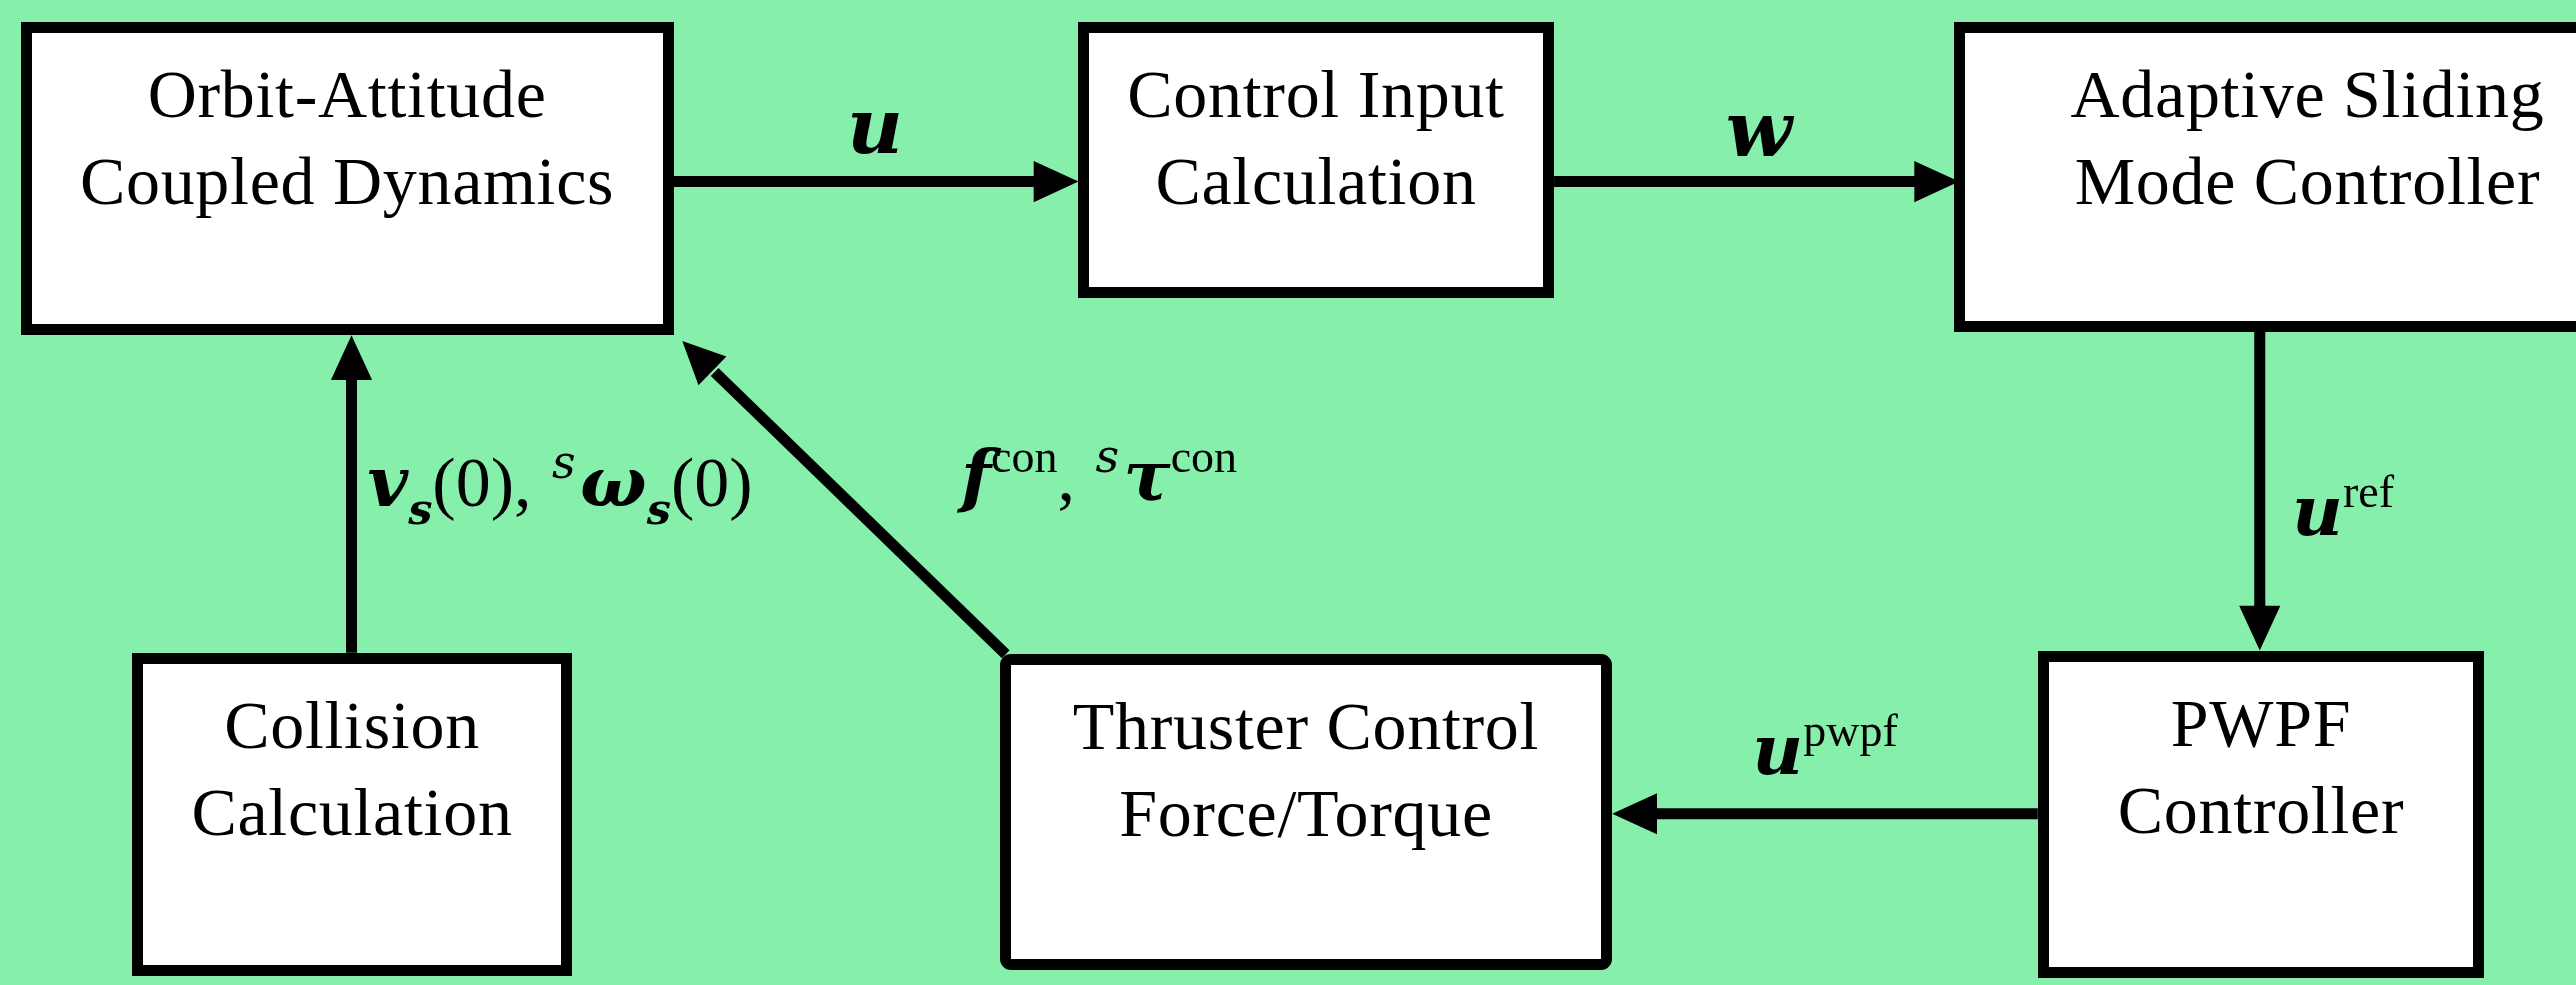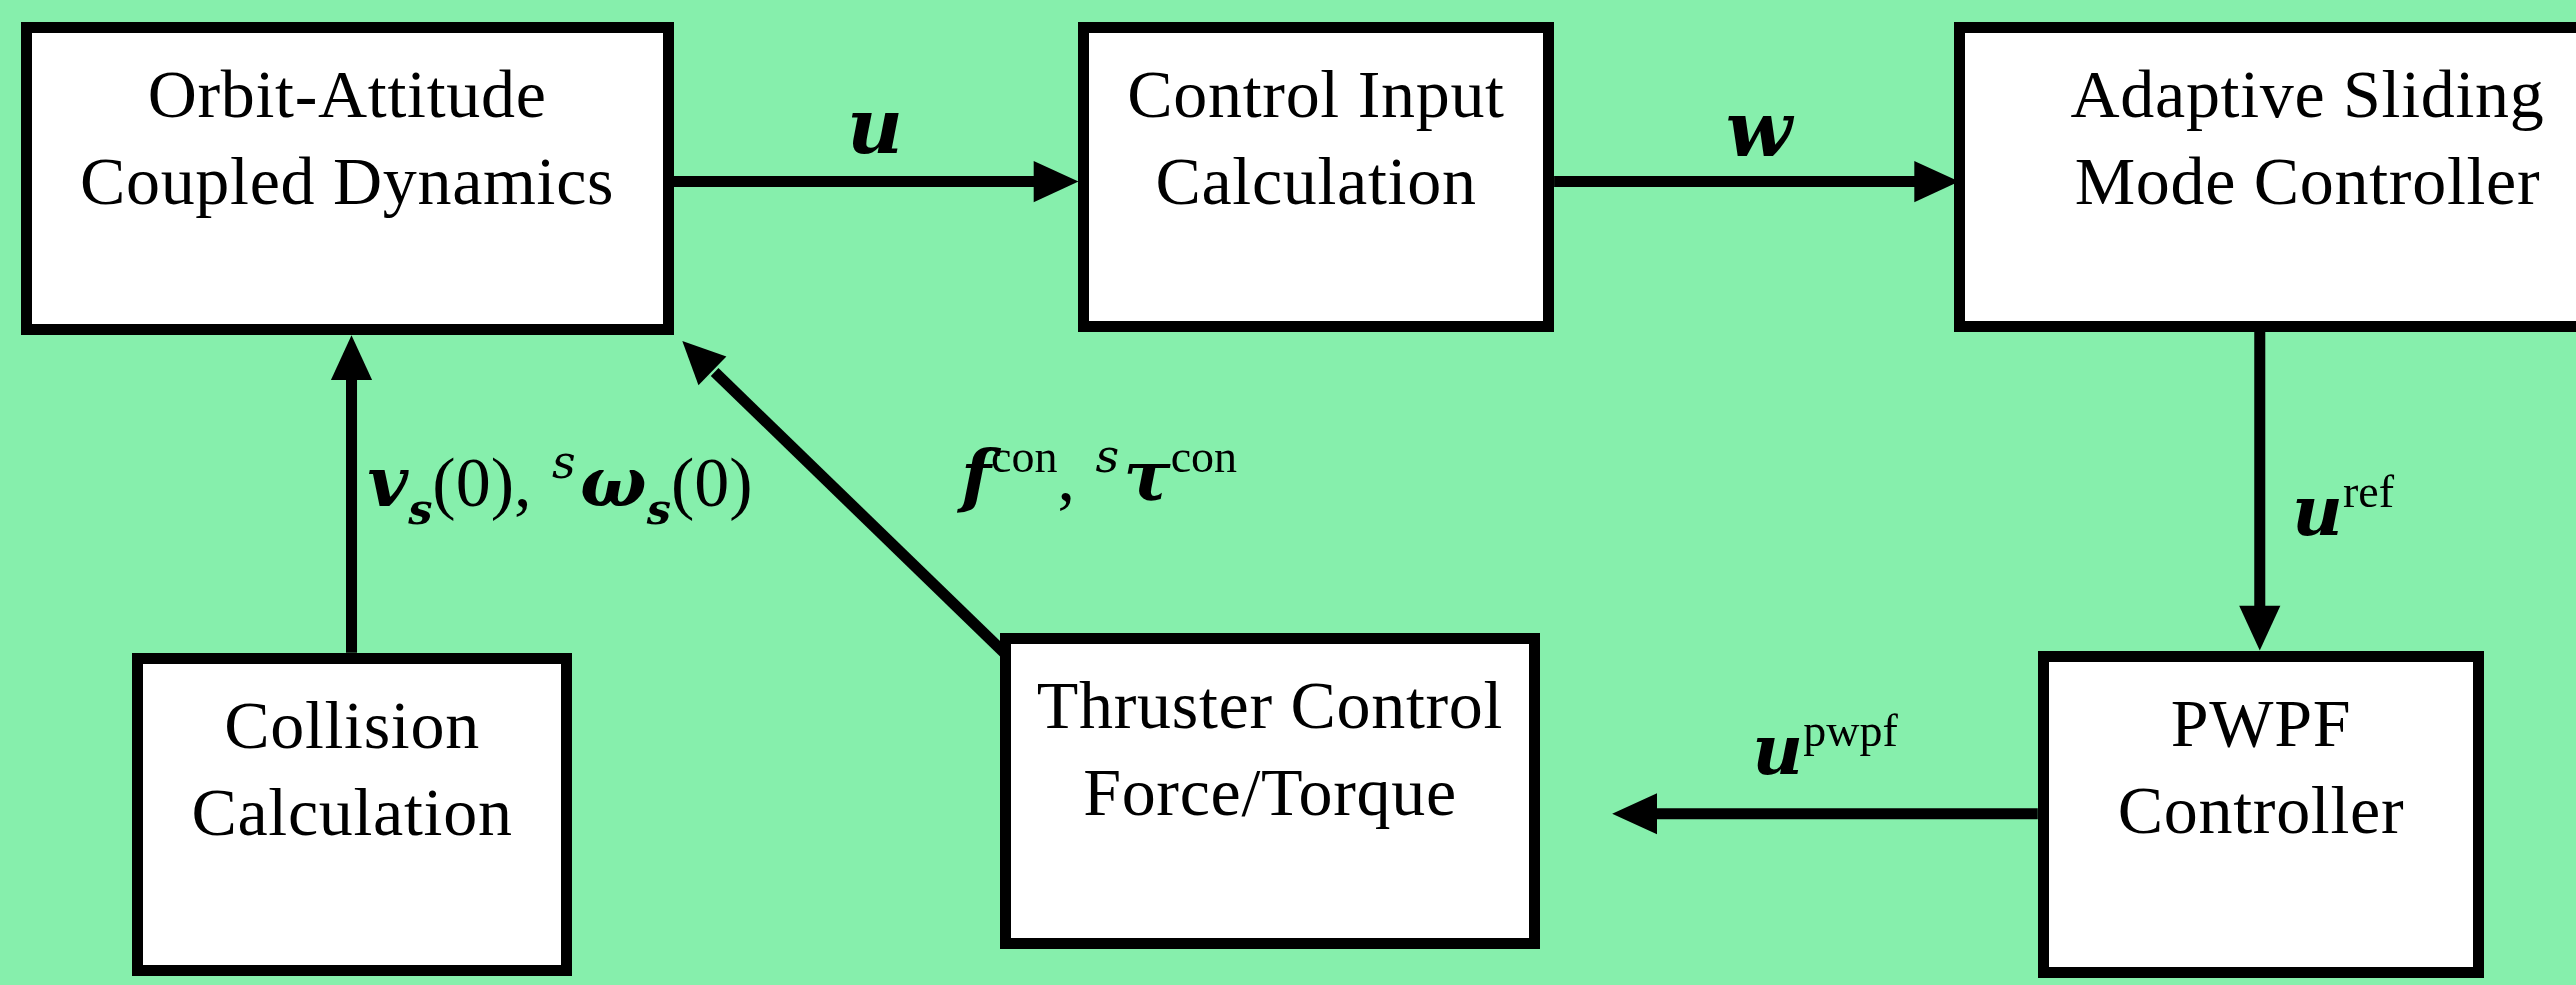--- a/index.html
+++ b/index.html
@@ -86,7 +86,7 @@
     </div>
   </div>
 
-  <div class="box" style="left:1078px; top:22px; width:476px; height:310px;">
+  <div class="box" style="left:1078px; top:22px; width:476px; height:276px;">
     <div class="lbl">
       <span class="line">Control Input</span>
       <span class="line">Calculation</span>

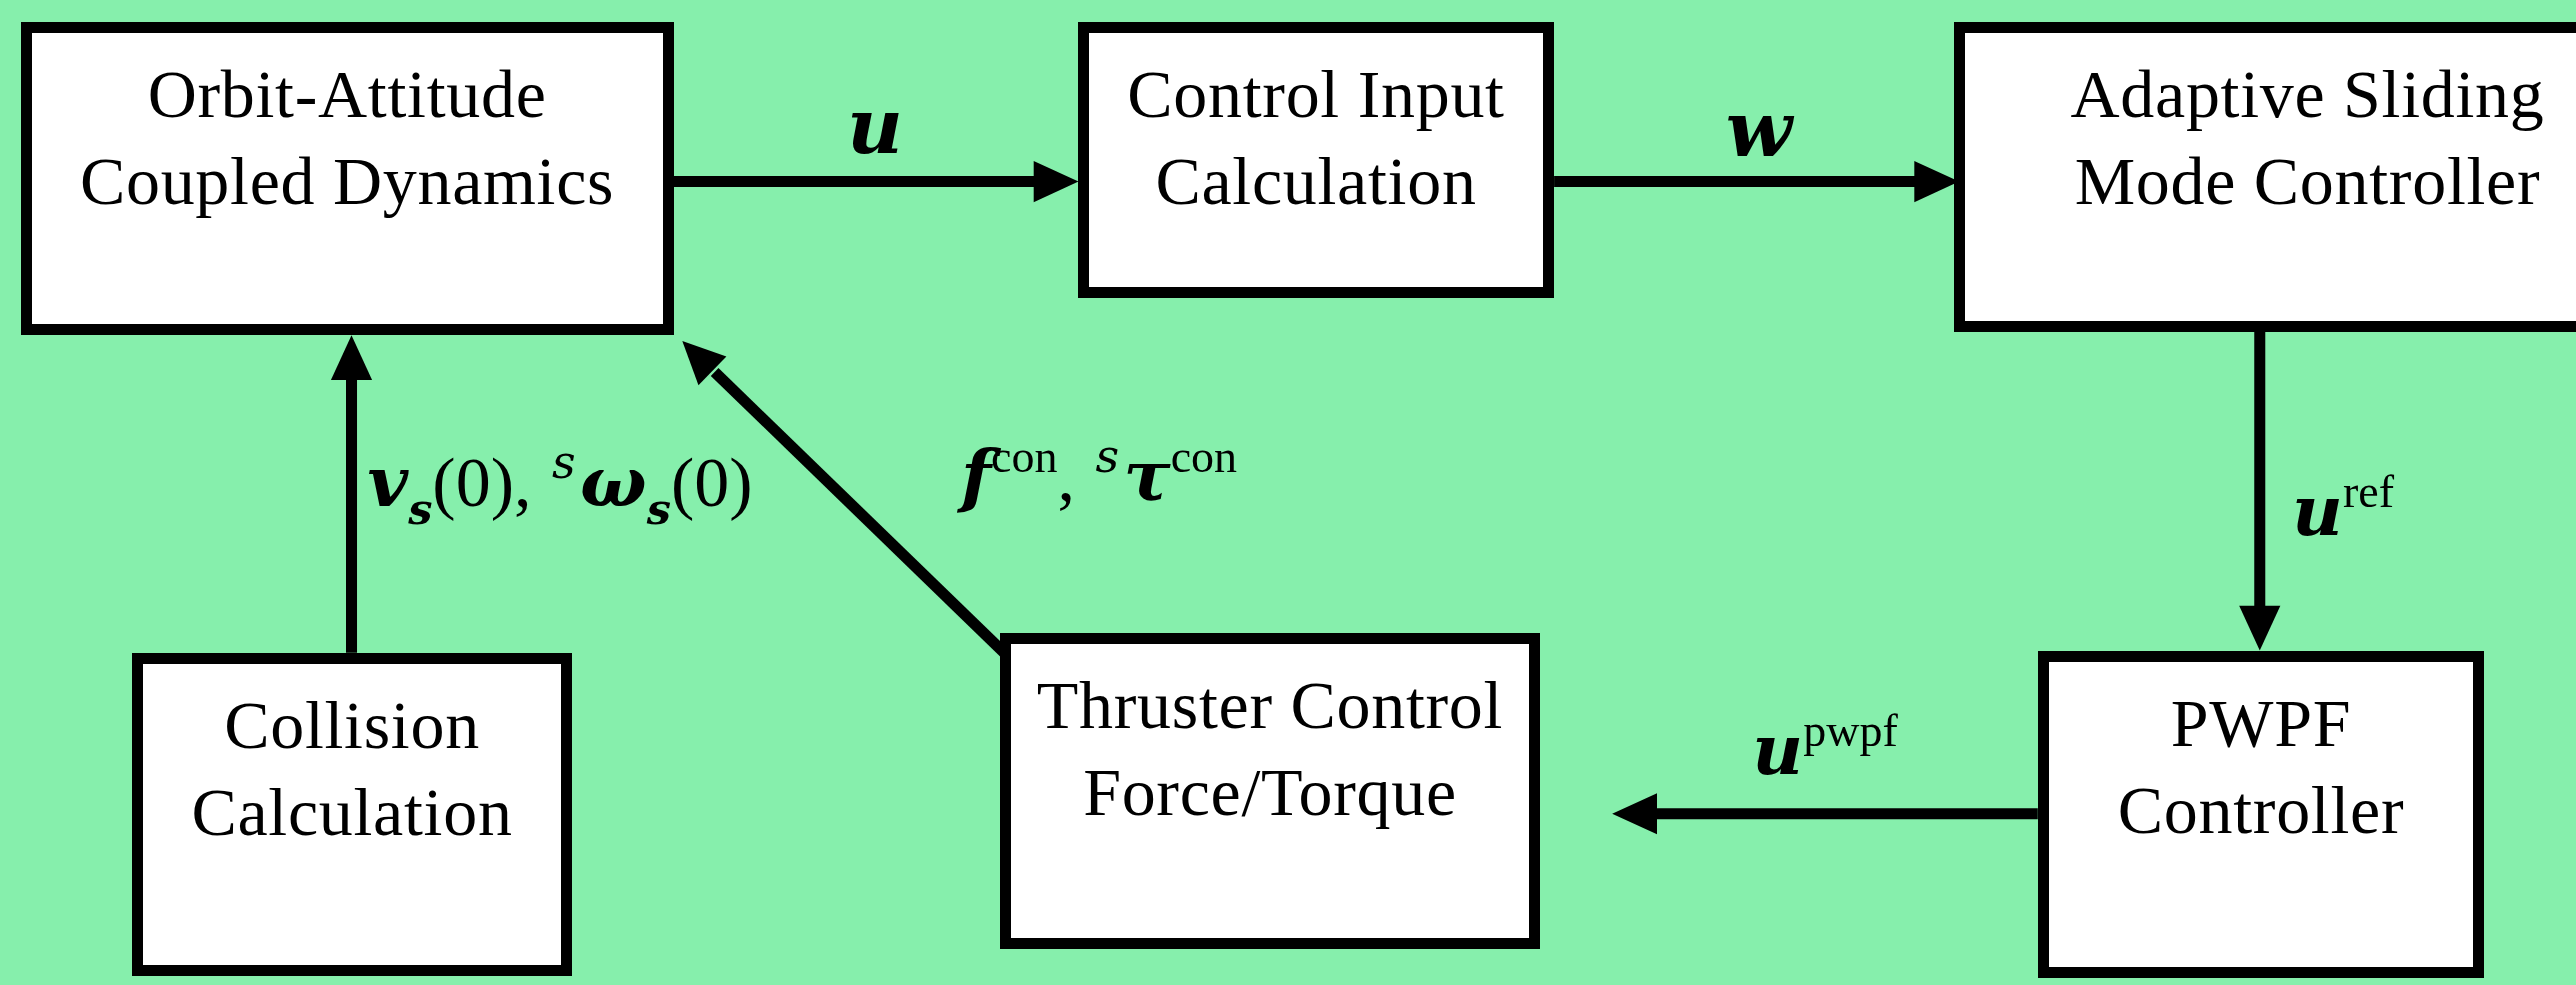--- a/index.html
+++ b/index.html
@@ -107,7 +107,7 @@
     </div>
   </div>
 
-  <div class="box" style="left:1000px; top:633px; width:540px; height:316px;">
+  <div class="box" style="left:1000px; top:654px; width:612px; height:316px;border-radius:11px;">
     <div class="lbl">
       <span class="line">Thruster Control</span>
       <span class="line">Force/Torque</span>

